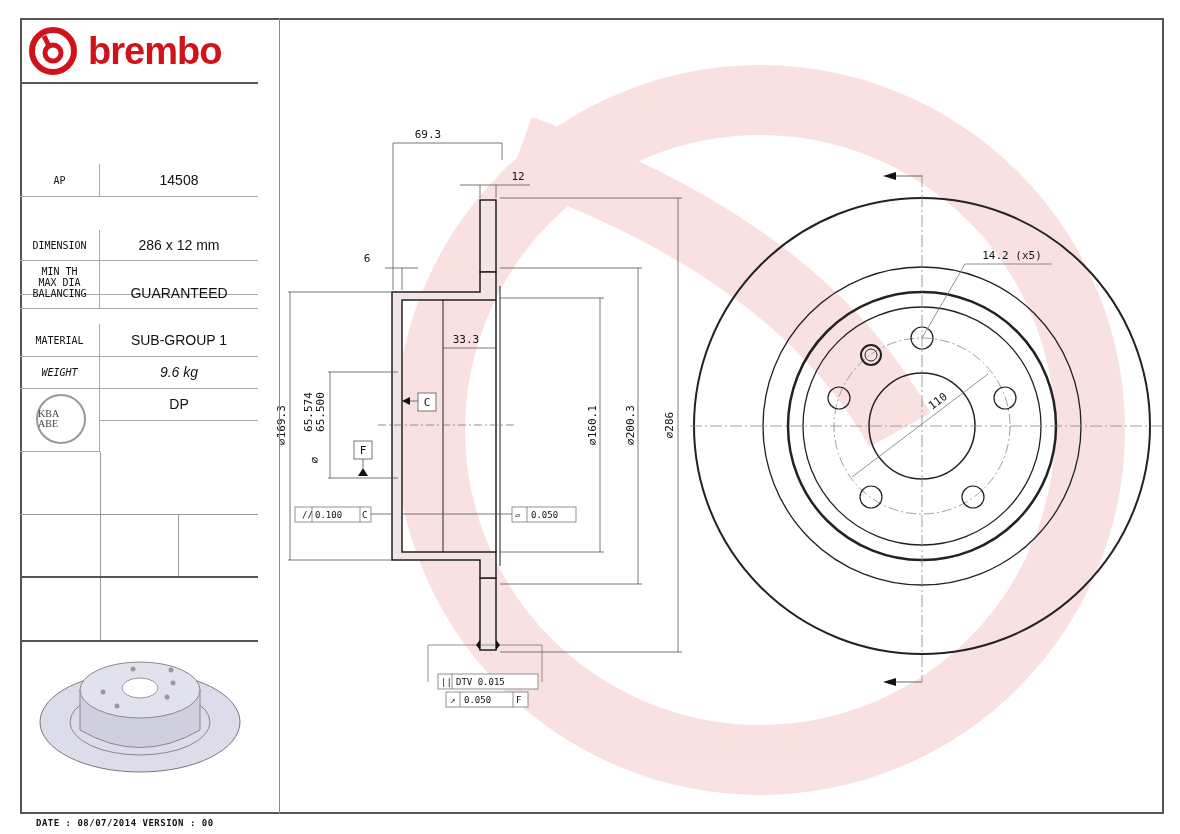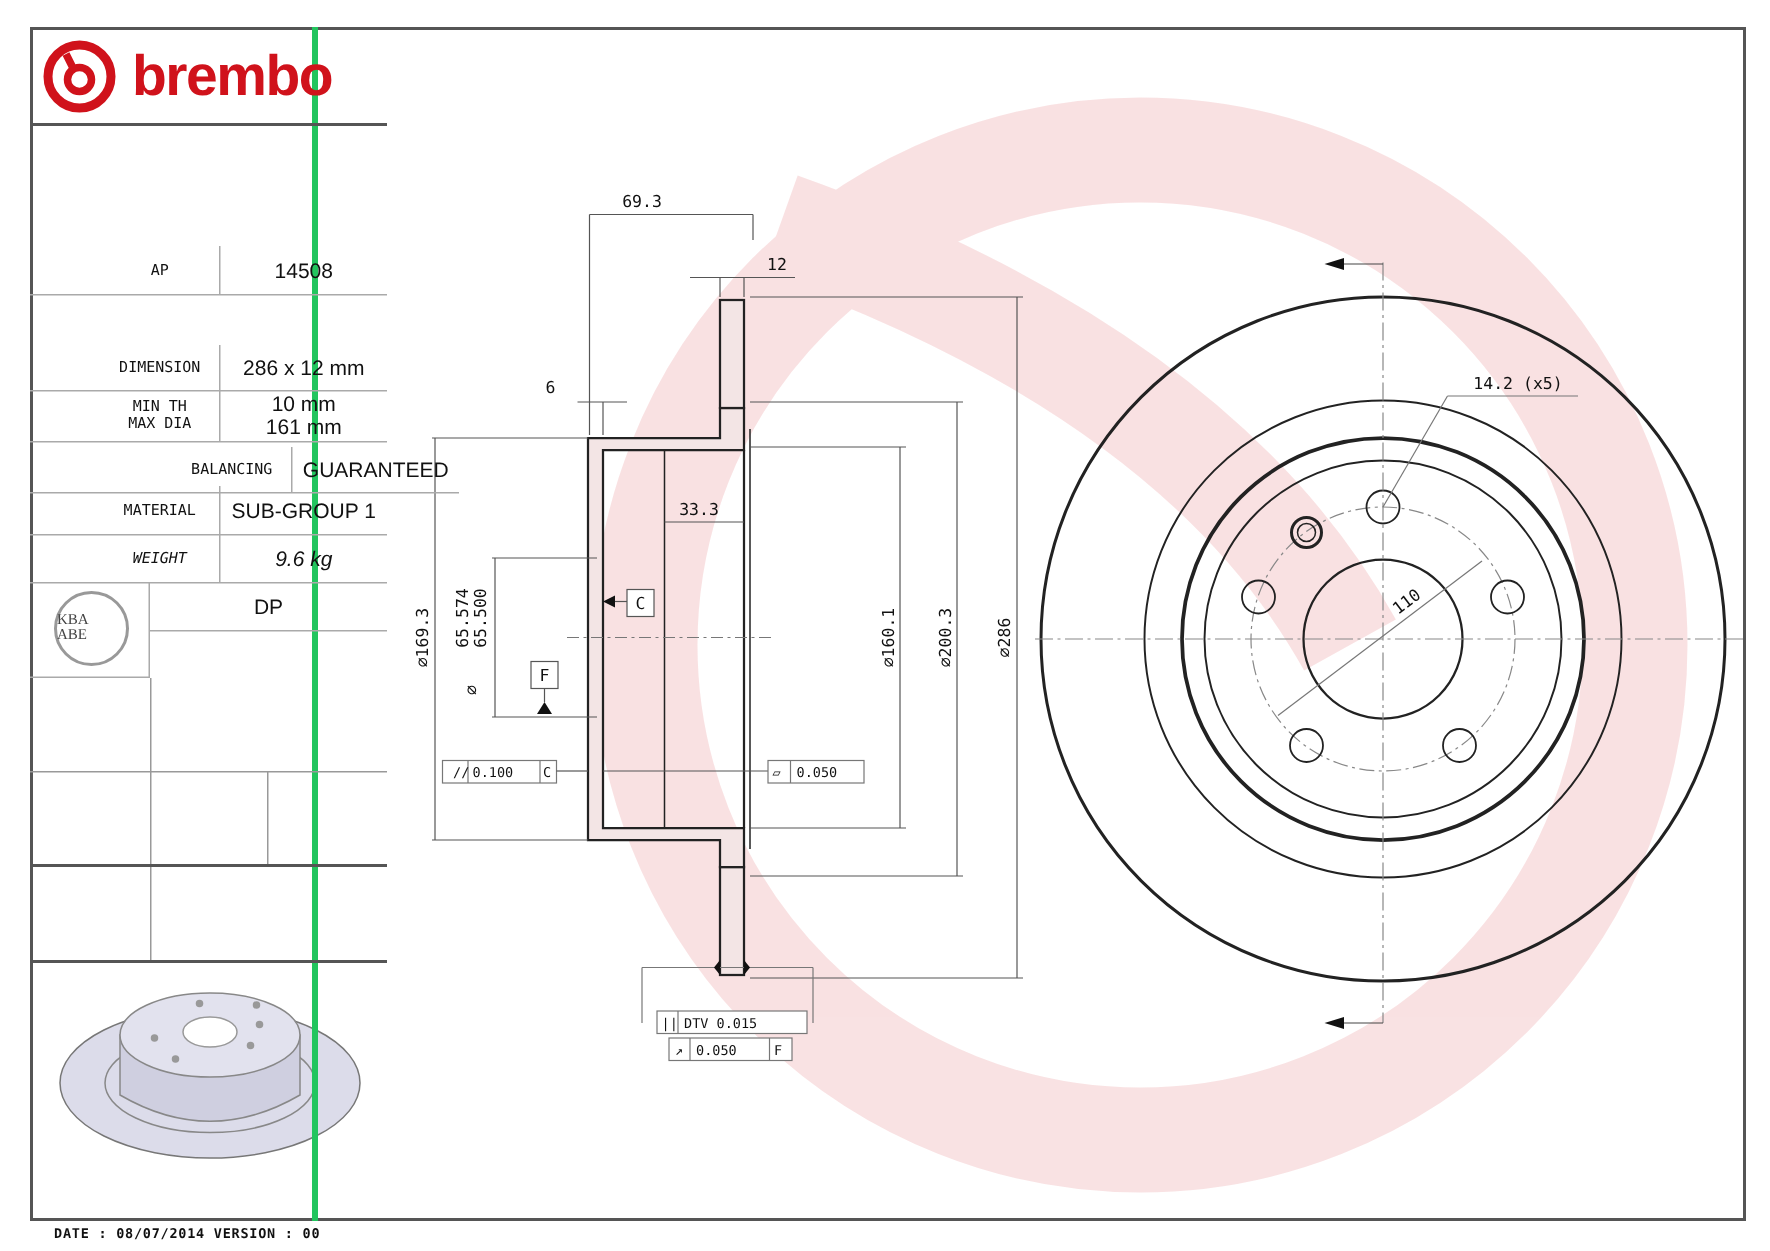--- a/index.html
+++ b/index.html
@@ -5,7 +5,7 @@
   html, body { margin:0; padding:0; background:#fff; }
   body { width:1180px; height:834px; position:relative; overflow:hidden; font-family:"Liberation Sans", sans-serif; color:#111; }
   .frame { position:absolute; left:20px; top:18px; width:1144px; height:796px; border:2px solid #555; box-sizing:border-box; }
-  .left-panel { position:absolute; left:20px; top:18px; width:192px; height:796px; border-right:4px solid #22c55e; box-sizing:border-box; }
+  .left-panel { position:absolute; left:20px; top:18px; width:260px; height:796px; border-right:1px solid #22c55e; box-sizing:border-box; }
   .logo-row { position:absolute; left:0; top:0; width:238px; height:64px; border-bottom:2px solid #555; }
   .partno-row { position:absolute; left:0; top:64px; width:238px; height:80px; border-bottom:2px solid #555; }
   .partno { position:absolute; left:10px; top:14px; font-size:34px; letter-spacing:2px; font-family:"Liberation Sans", sans-serif; }

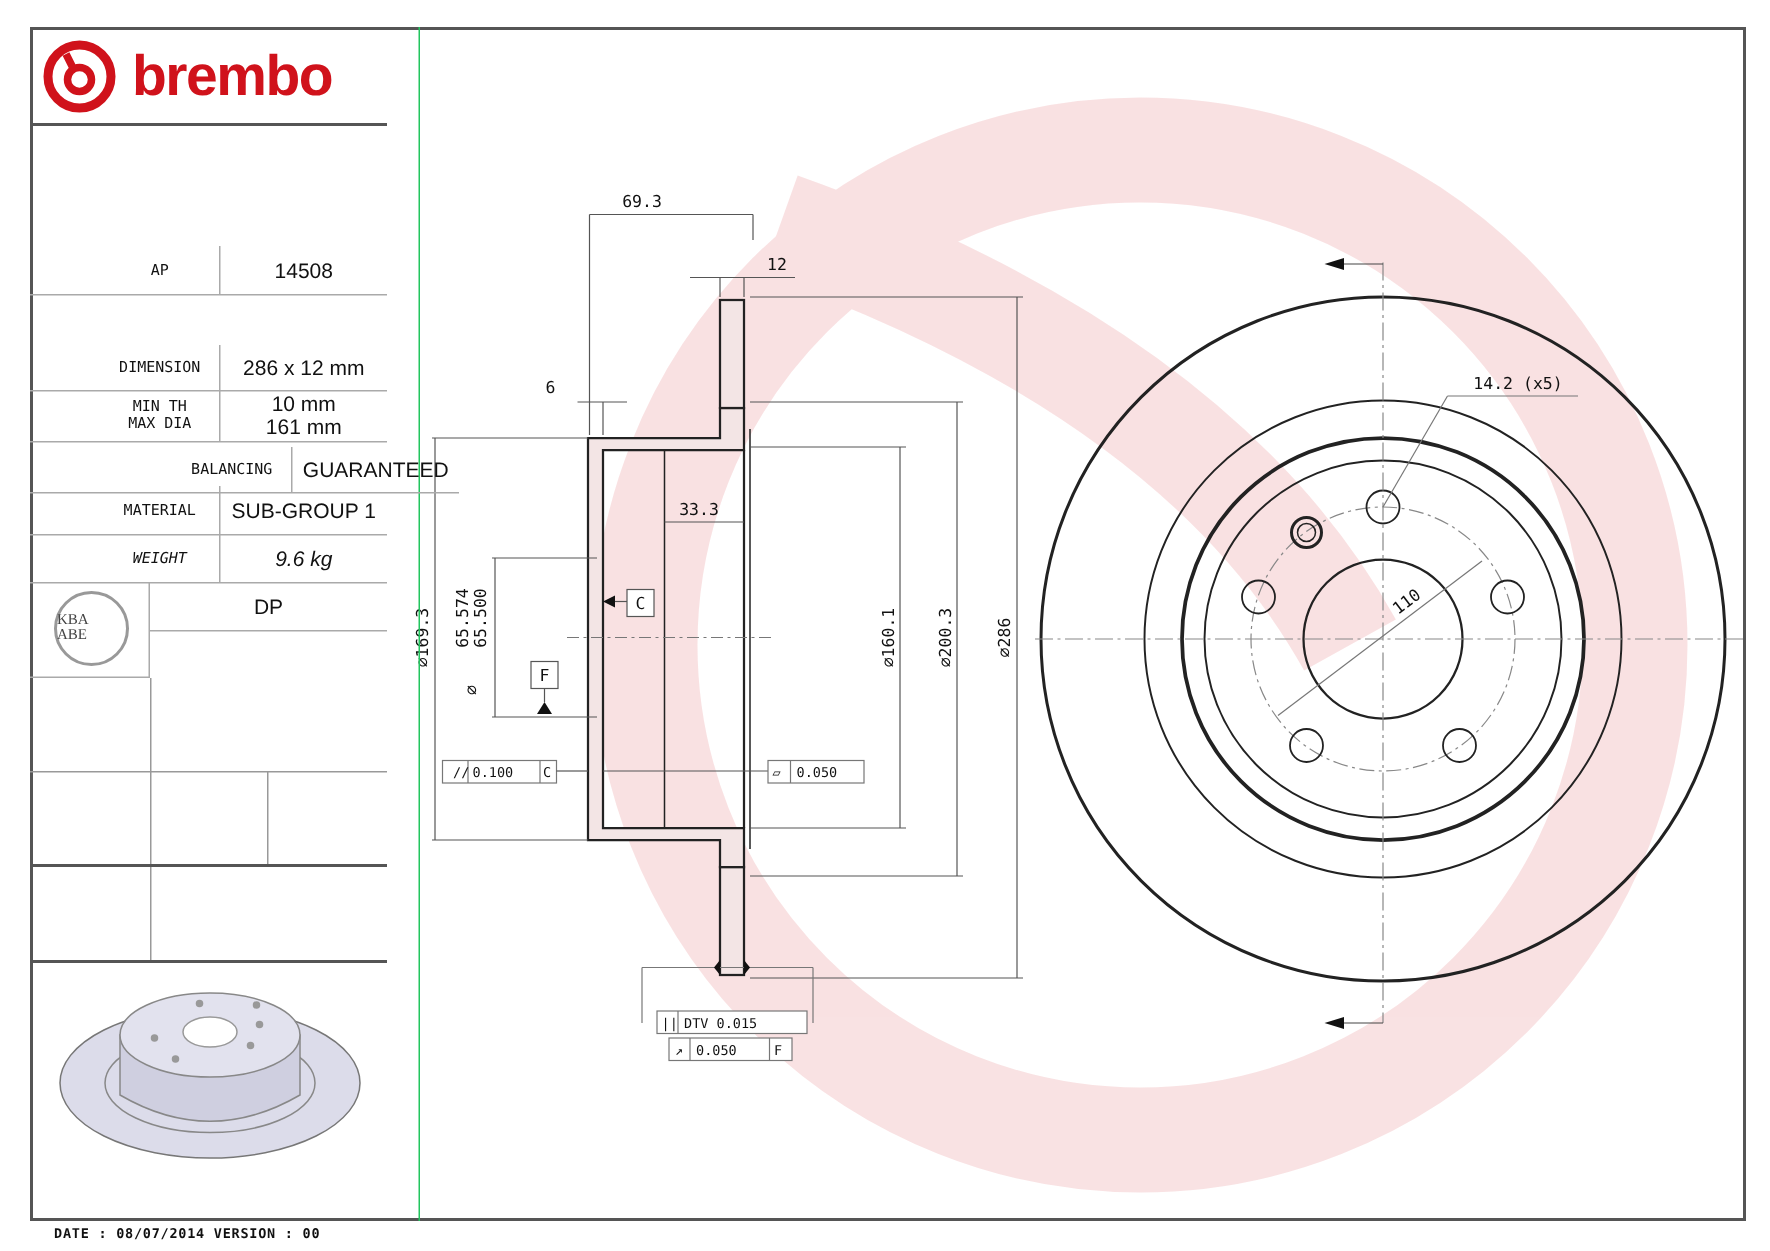--- a/index.html
+++ b/index.html
@@ -11,7 +11,7 @@
   .partno { position:absolute; left:10px; top:14px; font-size:34px; letter-spacing:2px; font-family:"Liberation Sans", sans-serif; }
   .logo-text { position:absolute; left:68px; top:12px; font-size:38px; font-weight:bold; color:#d0121b; font-family:"Liberation Sans", sans-serif; letter-spacing:-1px; }
   .spec-row { position:absolute; left:0; width:238px; border-bottom:1px solid #aaa; display:flex; align-items:center; }
-  .spec-label { width:80px; text-align:center; font-family:"DejaVu Sans Mono", monospace; font-size:10px; line-height:11px; border-right:1px solid #aaa; height:100%; display:flex; align-items:center; justify-content:center; flex-direction:column; box-sizing:border-box;margin-left:47px; }
+  .spec-label { width:80px; text-align:center; font-family:"DejaVu Sans Mono", monospace; font-size:10px; line-height:11px; border-right:1px solid #aaa; height:100%; display:flex; align-items:center; justify-content:center; flex-direction:column; box-sizing:border-box; }
   .spec-value { flex:1; text-align:center; font-size:14px; line-height:15px; font-family:"Liberation Sans", sans-serif; }
   .grid-line { position:absolute; background:#999; }
   .date-line { position:absolute; left:36px; top:818px; font-family:"DejaVu Sans Mono", monospace; font-size:9px; font-weight:bold; letter-spacing:0.5px; }

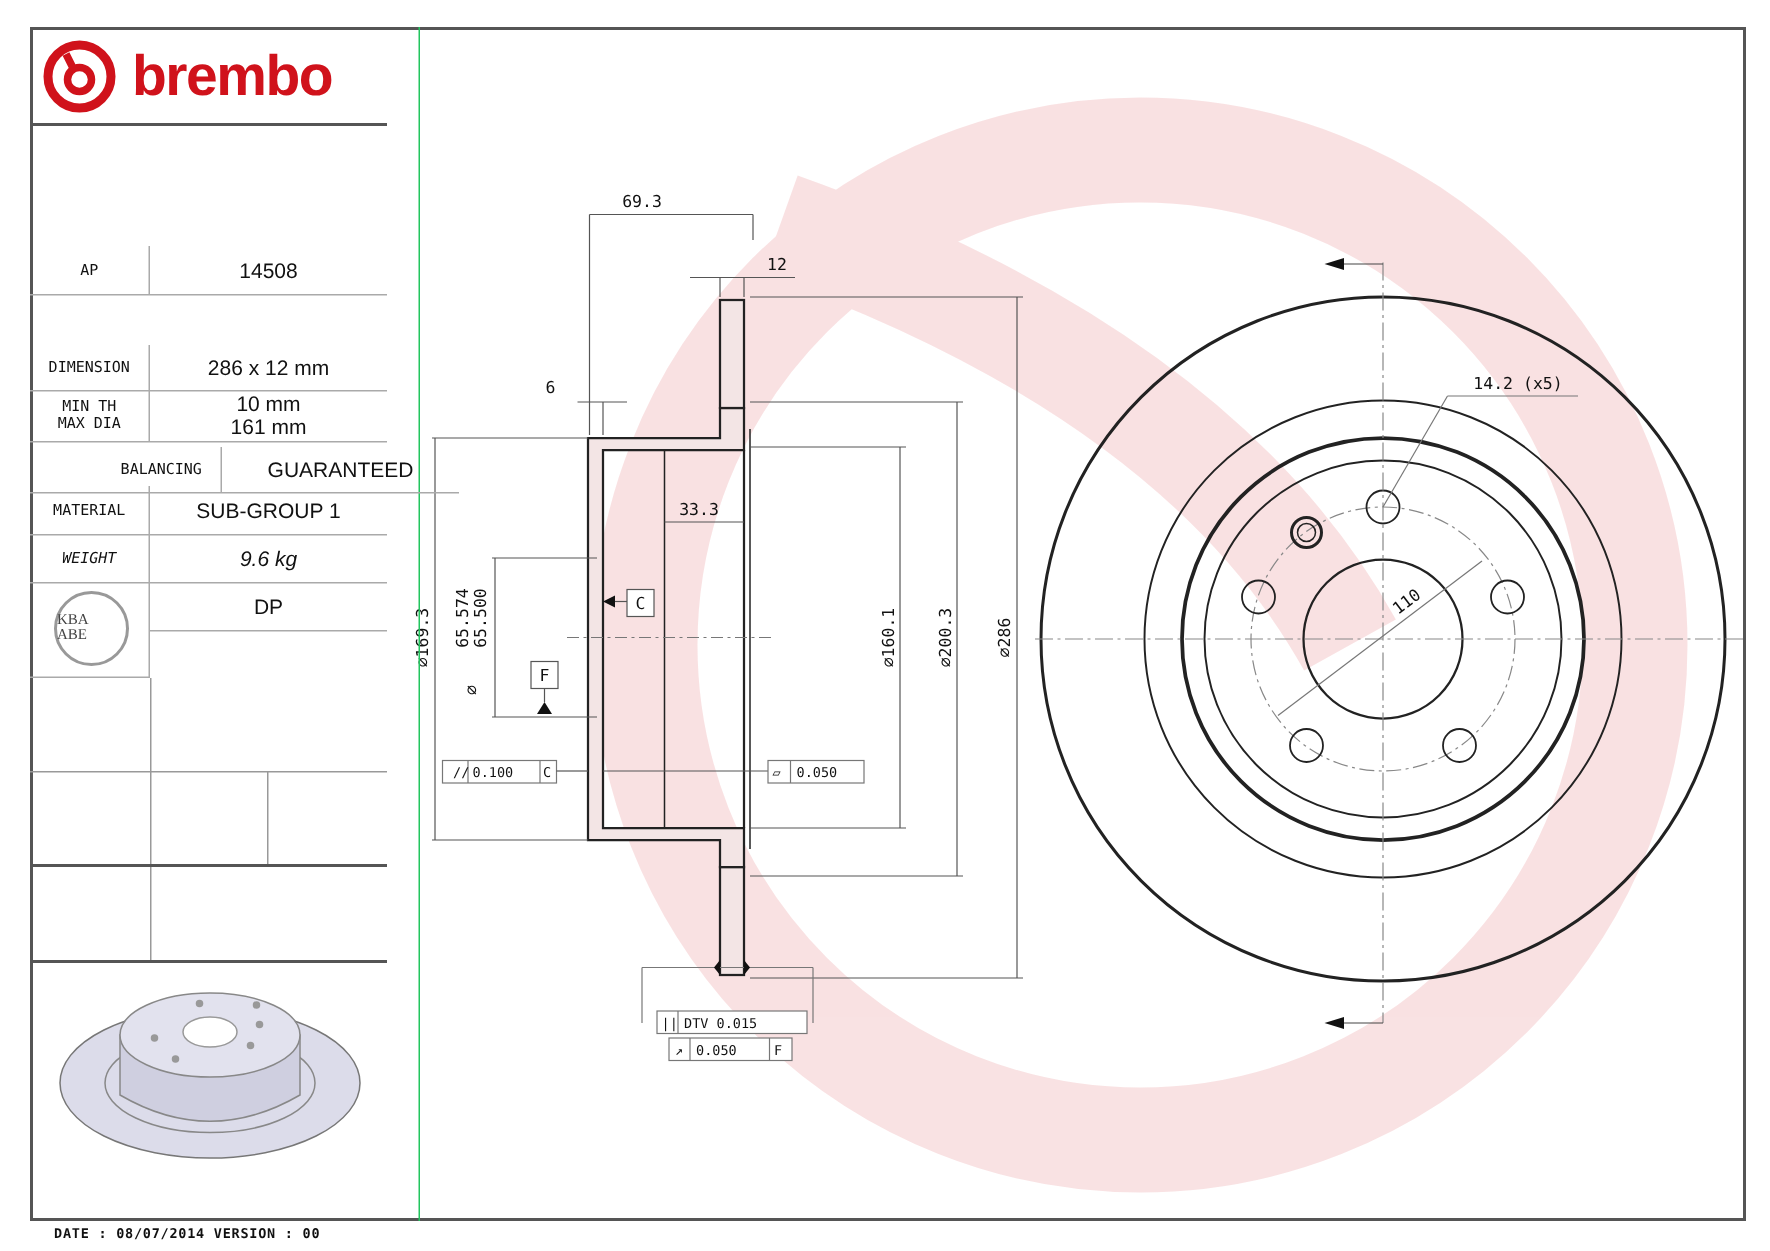--- a/index.html
+++ b/index.html
@@ -200,10 +200,6 @@
       <span>MIN TH</span>
       <span>MAX DIA</span>
     </div>
-    <div class="spec-value" style="display:flex;flex-direction:column;">
-      <span>10 mm</span>
-      <span>161 mm</span>
-    </div>
   </div>
   <div class="spec-row" style="top:280px;height:30px;padding-left:48px;">
     <div class="spec-label">BALANCING</div>

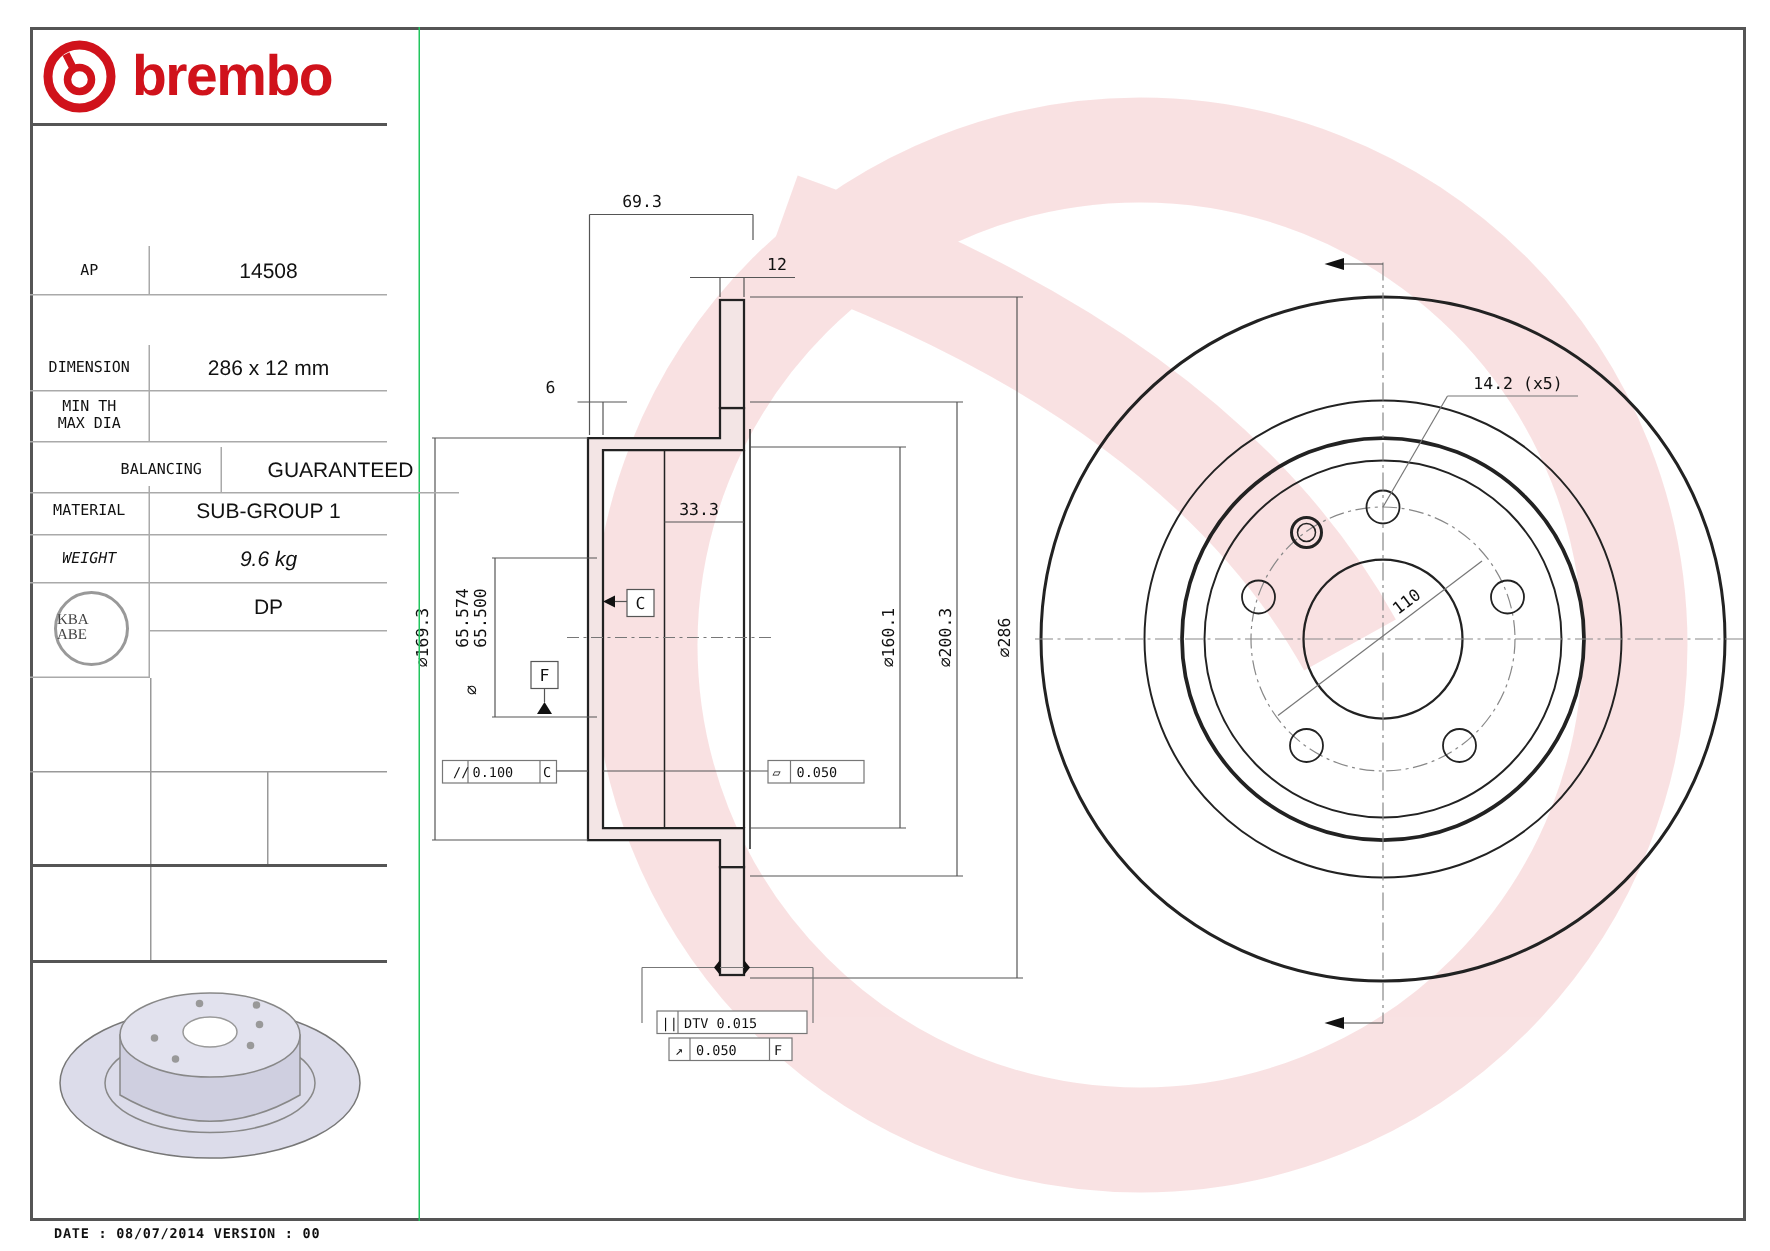--- a/index.html
+++ b/index.html
@@ -201,7 +201,7 @@
       <span>MAX DIA</span>
     </div>
   </div>
-  <div class="spec-row" style="top:280px;height:30px;padding-left:48px;">
+  <div class="spec-row" style="top:260px;height:30px;">
     <div class="spec-label">BALANCING</div>
     <div class="spec-value">GUARANTEED</div>
   </div>

